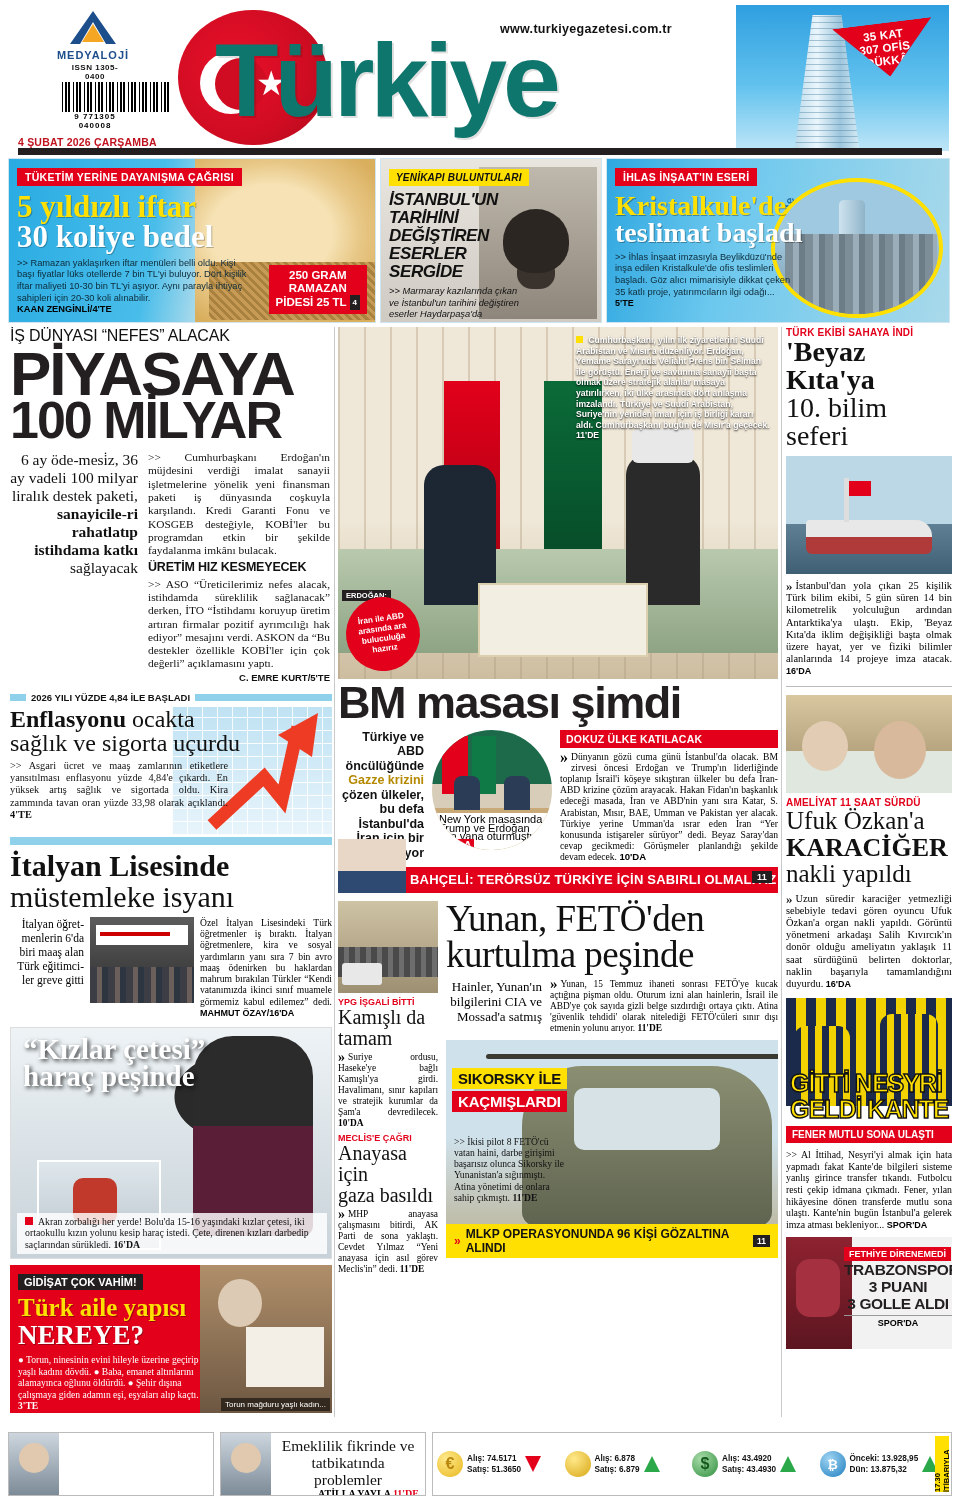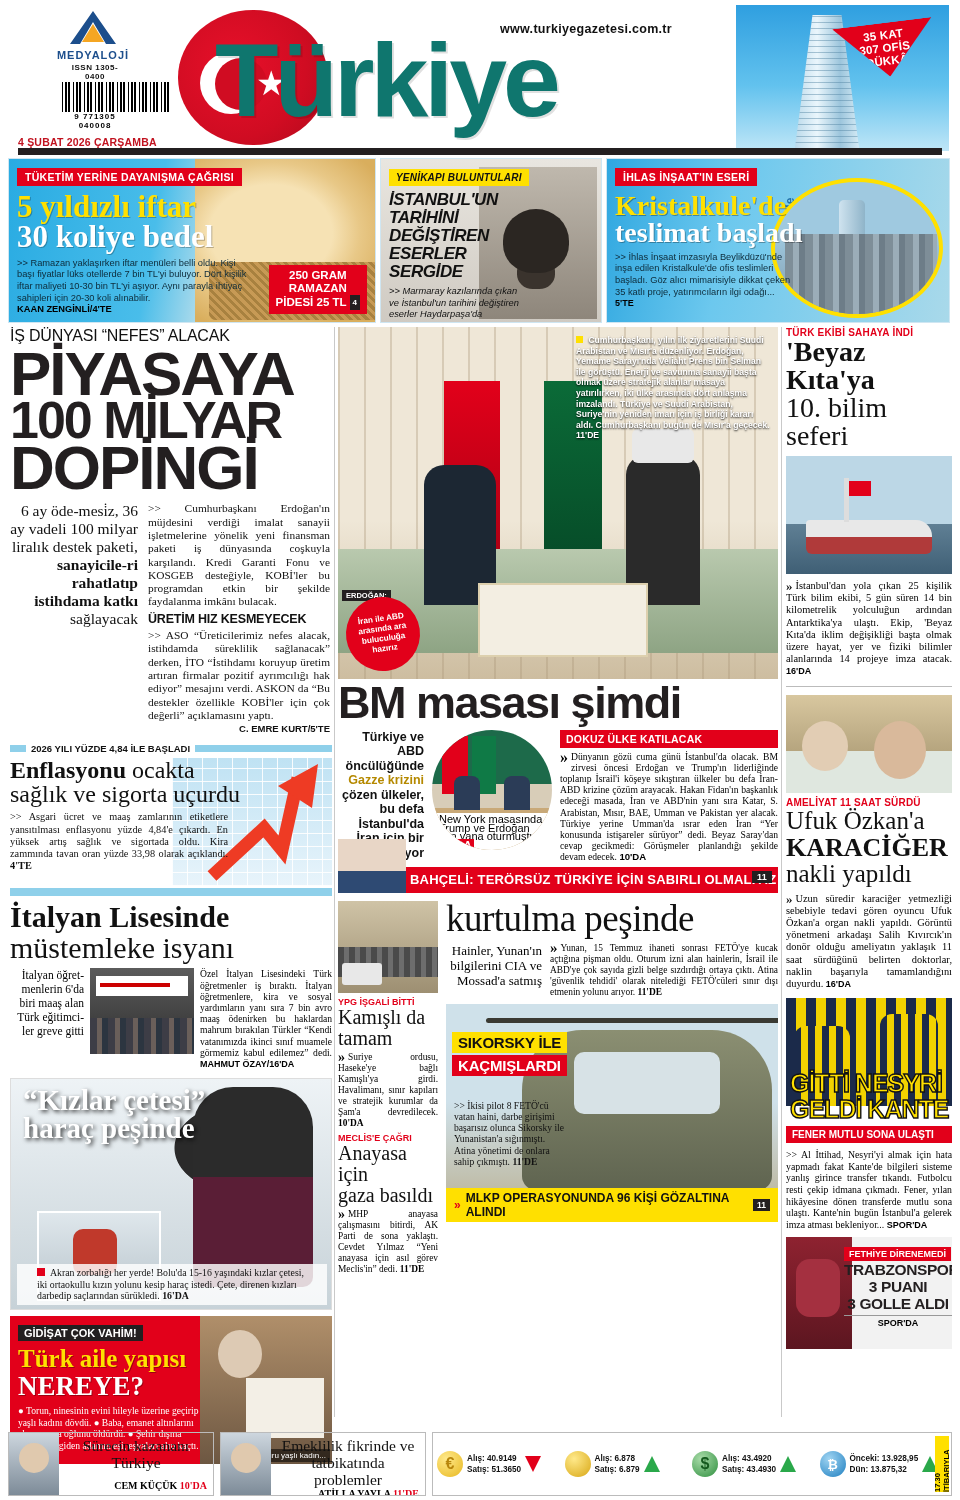--- a/index.html
+++ b/index.html
@@ -380,7 +380,6 @@
         <div class="eyebrow">İŞ DÜNYASI “NEFES” ALACAK</div>
         <div class="mega" style="font-size:62px;margin-top:2px">PİYASAYA</div>
         <div class="mega red" style="font-size:52px;margin-top:-2px">100 MİLYAR</div>
-        <div class="mega" style="font-size:62px;margin-top:-2px">DOPİNGİ</div>
 
         <div class="lead-cols">
           <div class="lead-left">

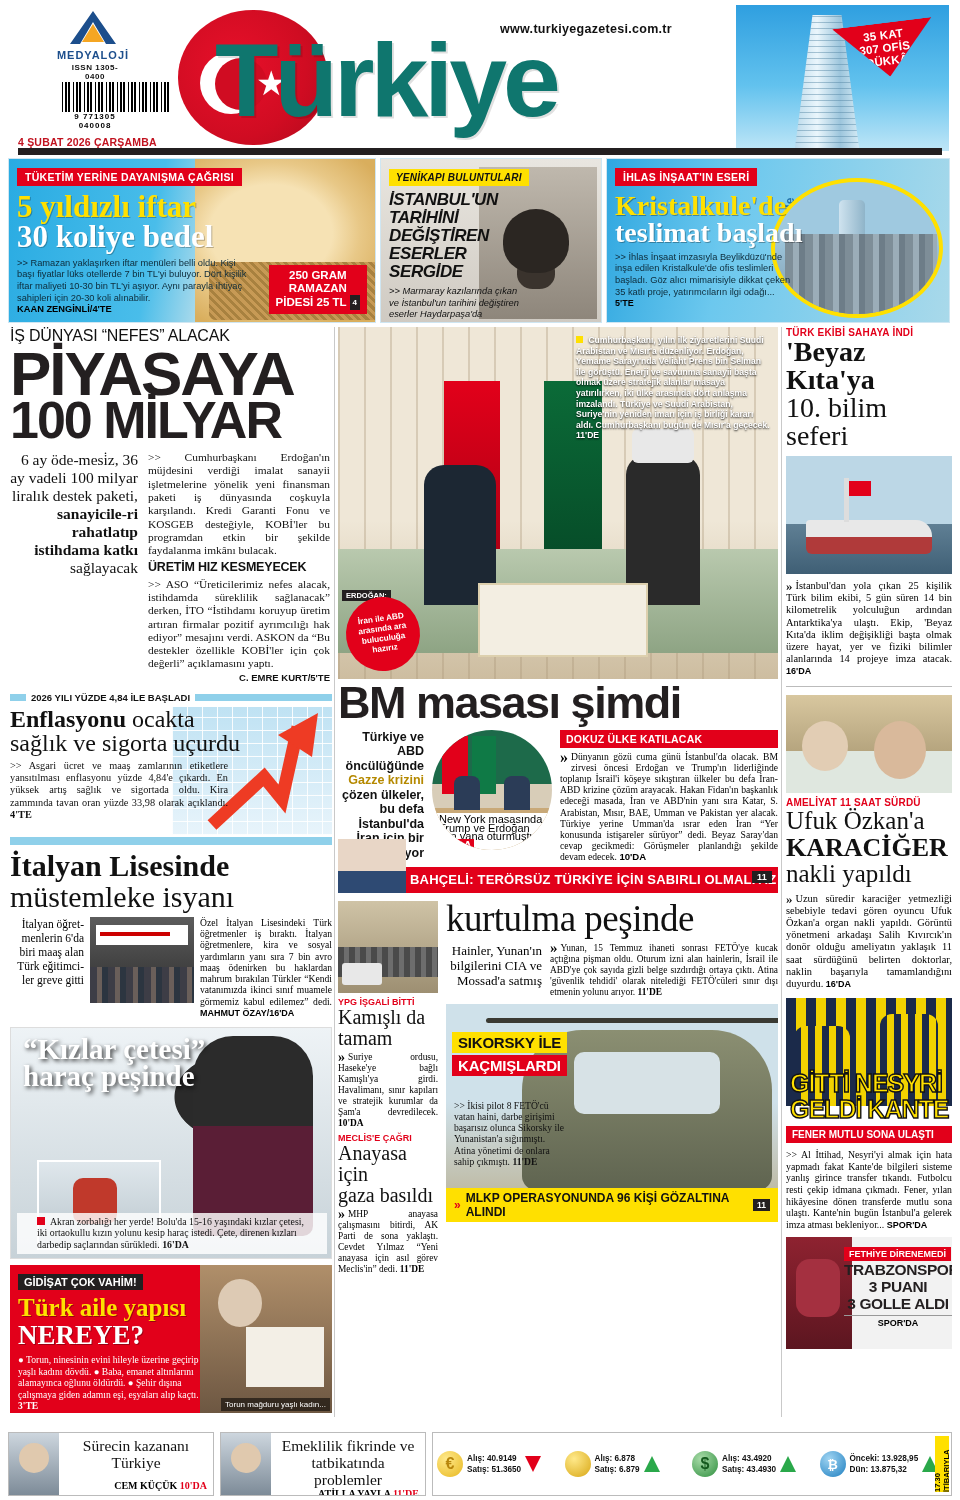--- a/index.html
+++ b/index.html
@@ -559,6 +559,7 @@
         </div>
 
         <div class="yunan-r">
+          <div class="yunan-h">Yunan, FETÖ'den</div>
           <div class="yunan-h">kurtulma peşinde</div>
           <div class="yunan-sub">
             <div class="a">Hainler, Yunan'ın bilgilerini CIA ve Mossad'a satmış</div>

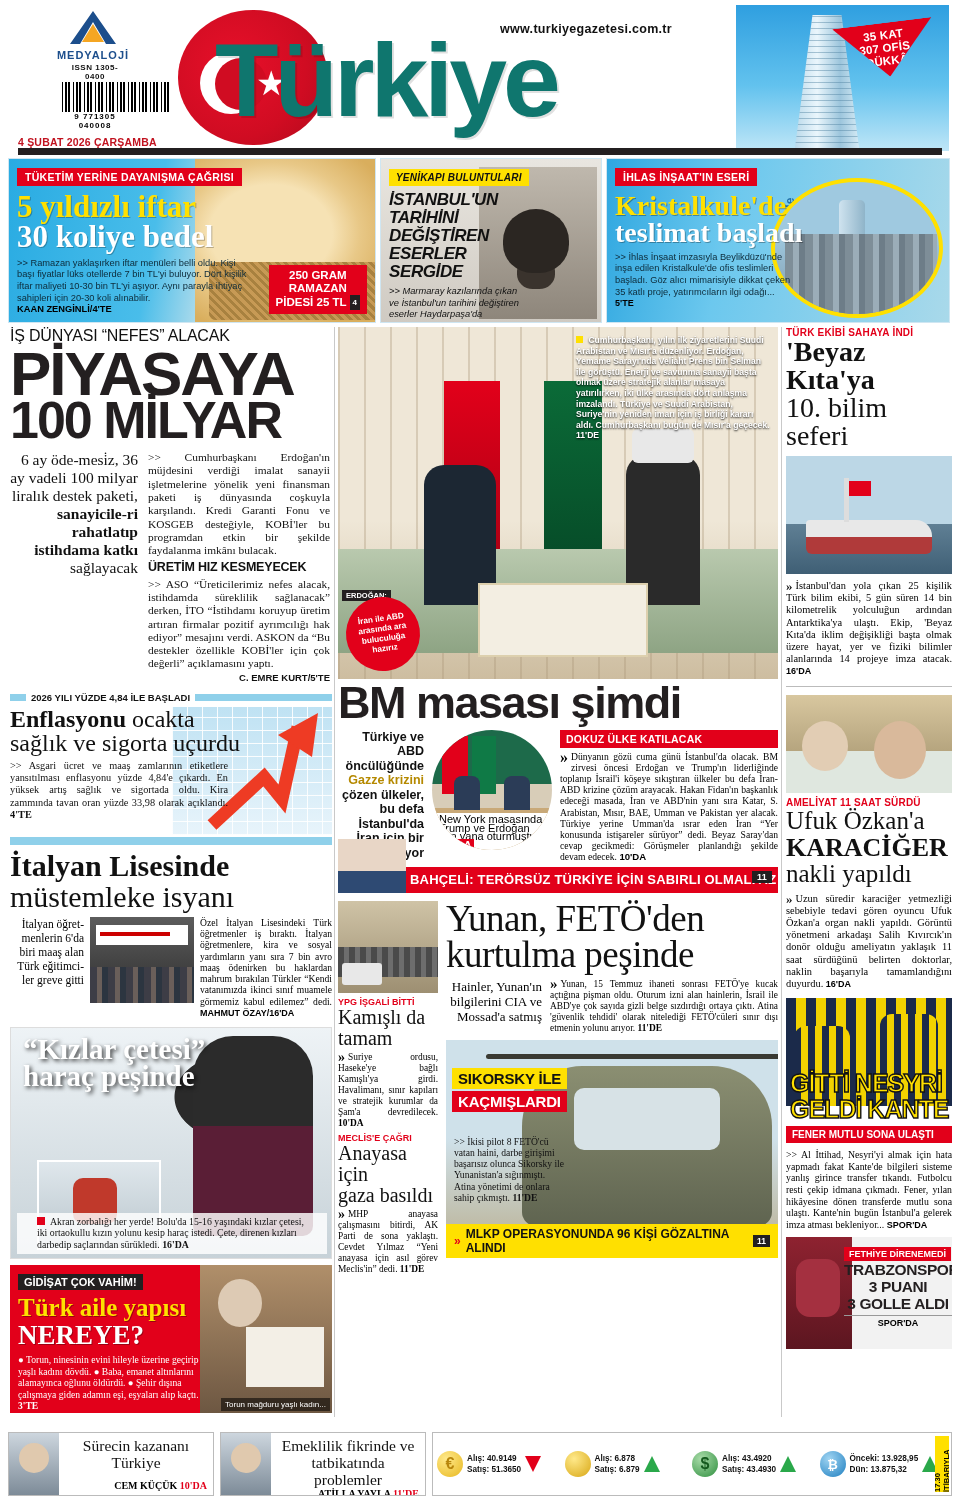--- a/index.html
+++ b/index.html
@@ -446,7 +446,7 @@
           <div style="font-size:29px">“Kızlar çetesi”</div>
           <div style="font-size:29px">haraç peşinde</div>
         </div>
-        <div style="position:absolute;left:6px;bottom:4px;width:310px;font-family:'Liberation Serif',serif;font-size:9.8px;line-height:11.8px;color:#111;background:rgba(255,255,255,.82);padding:3px 20px;">
+        <div style="position:absolute;left:6px;bottom:4px;width:310px;font-family:'Liberation Serif',serif;font-size:9.8px;line-height:11.8px;color:#111;background:rgba(255,255,255,.82);padding:3px 8px;">
           <span style="display:inline-block;width:8px;height:8px;background:#e2001a;margin-right:3px"></span>
           <span>Akran zorbalığı her yerde! Bolu'da 15-16 yaşındaki kızlar çetesi, iki ortaokullu kızın yolunu kesip haraç istedi. Çete, direnen kızları darbedip saçlarından sürükledi.</span>
           <b>16'DA</b>

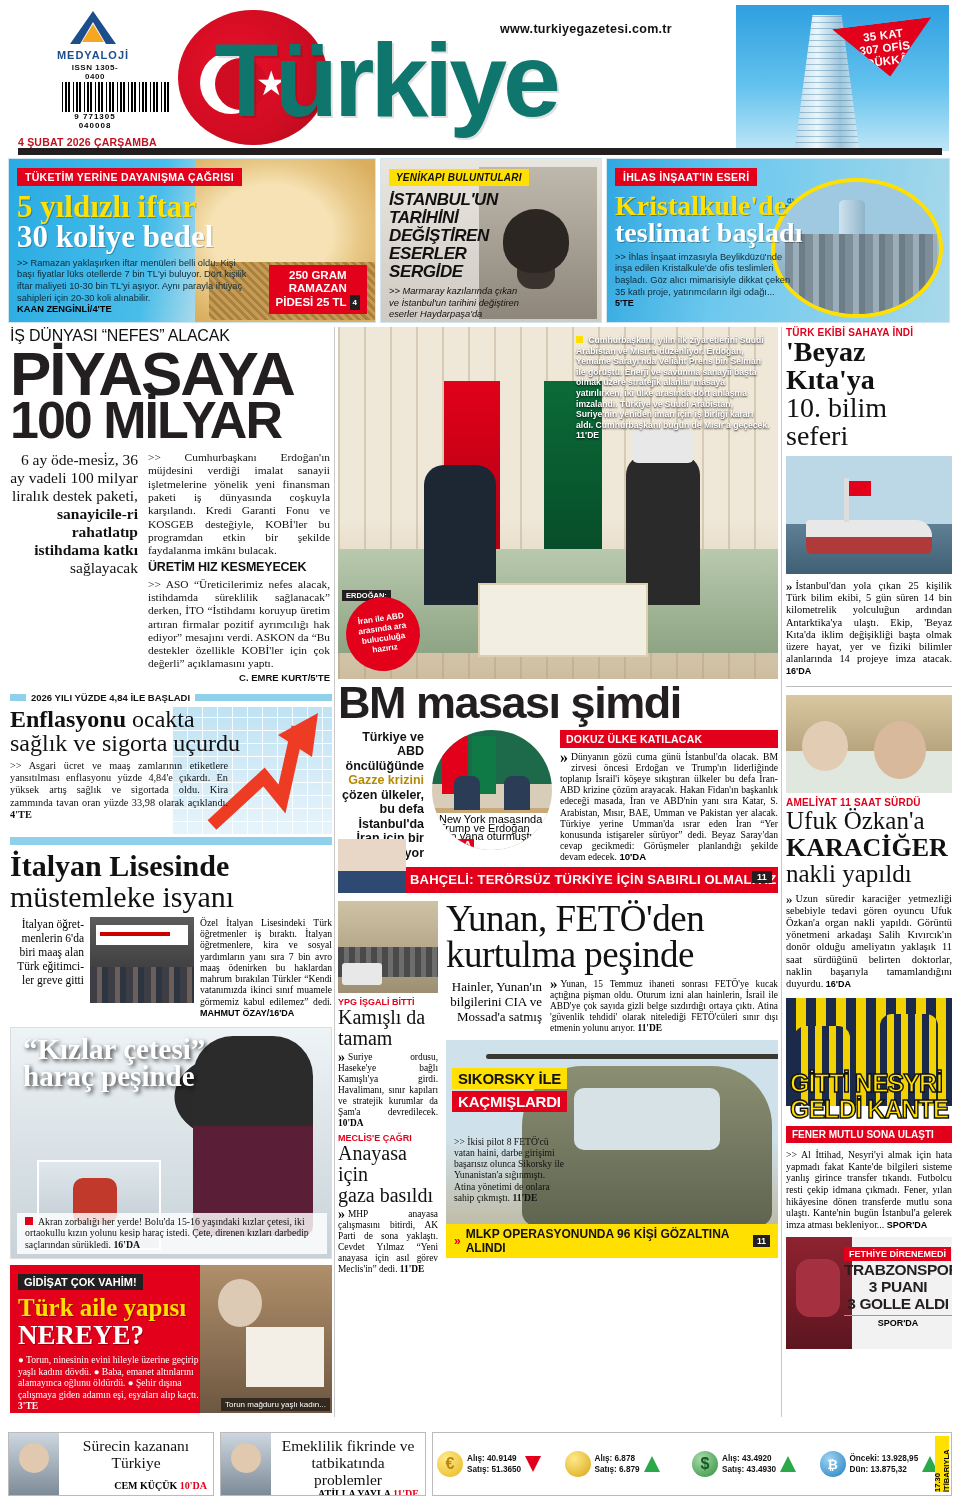--- a/index.html
+++ b/index.html
@@ -665,13 +665,6 @@
 
     <div class="col-card" style="width:206px">
       <div class="face"></div>
-      <div class="txt">
-        <div class="h">Sürecin kazananı Türkiye</div>
-        <div class="by">
-          <span>CEM KÜÇÜK</span>
-          <span class="pg">10'DA</span>
-        </div>
-      </div>
     </div>
 
     <div class="col-card" style="width:206px">

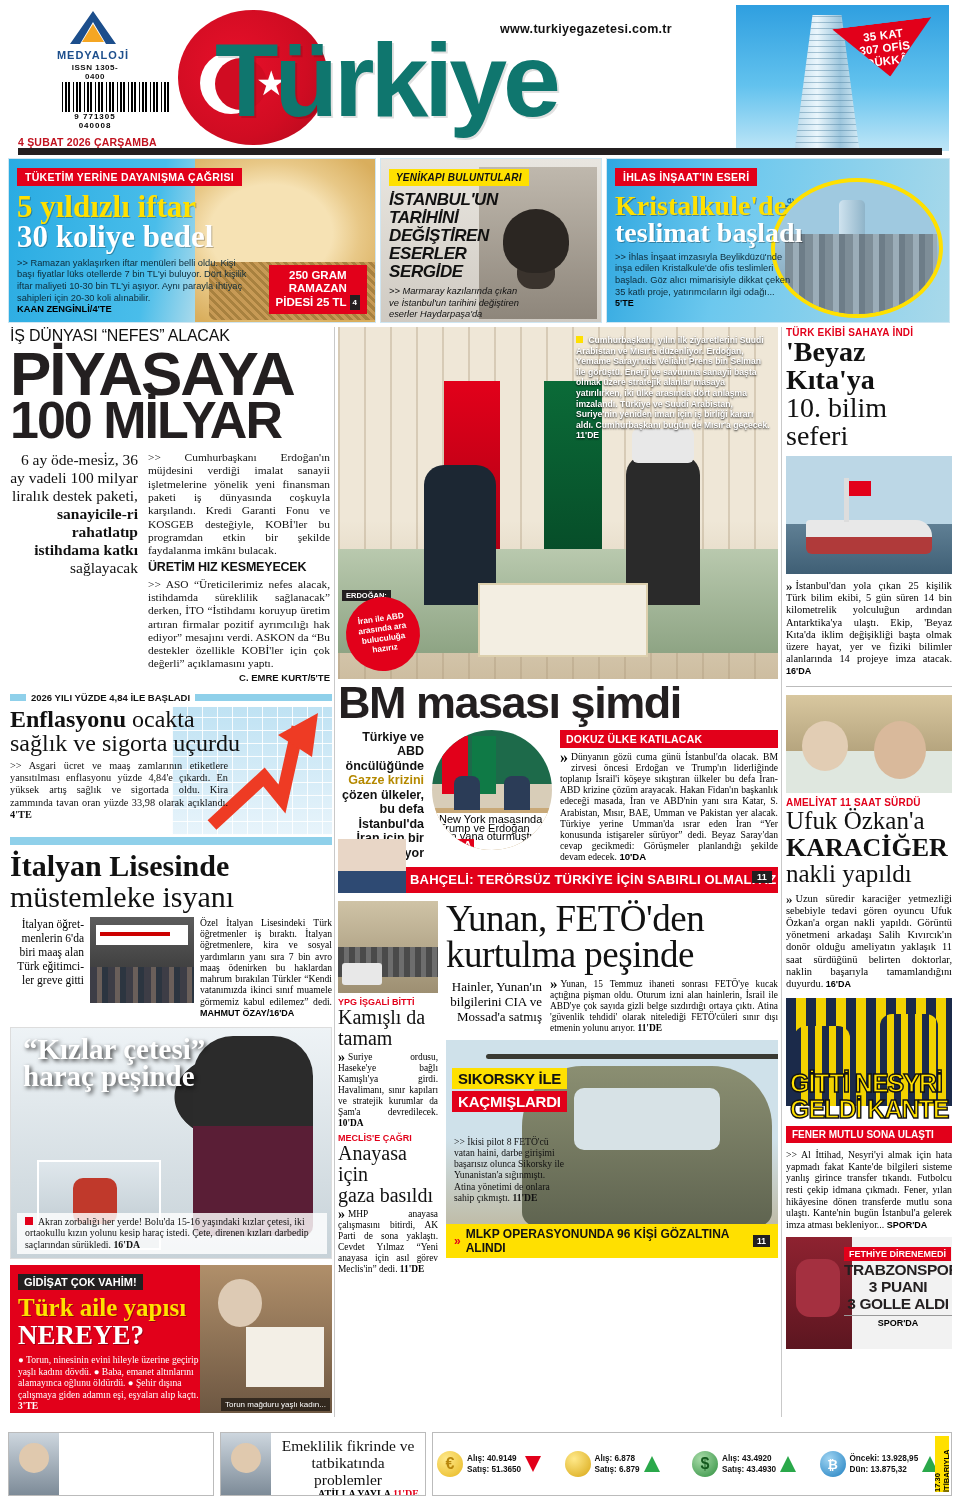--- a/index.html
+++ b/index.html
@@ -683,7 +683,7 @@
       <div class="rate-cell">
         <div class="rate-ico eur">€</div>
         <div class="rate-txt">
-          <div>Alış: 40.9149</div>
+          <div>Alış: 74.5171</div>
           <div>Satış: 51.3650</div>
         </div>
         <div class="arrow-dn"></div>

